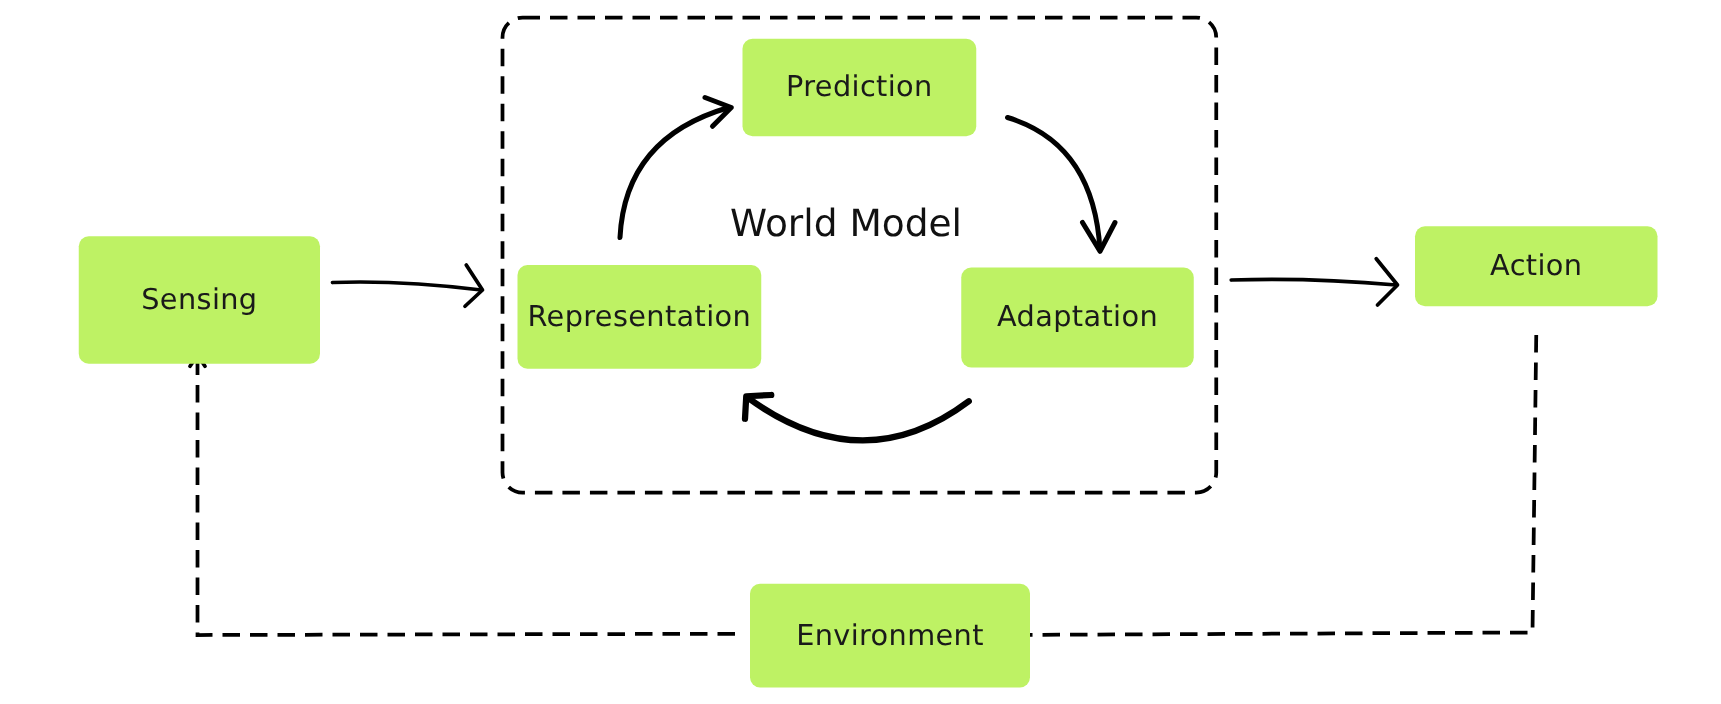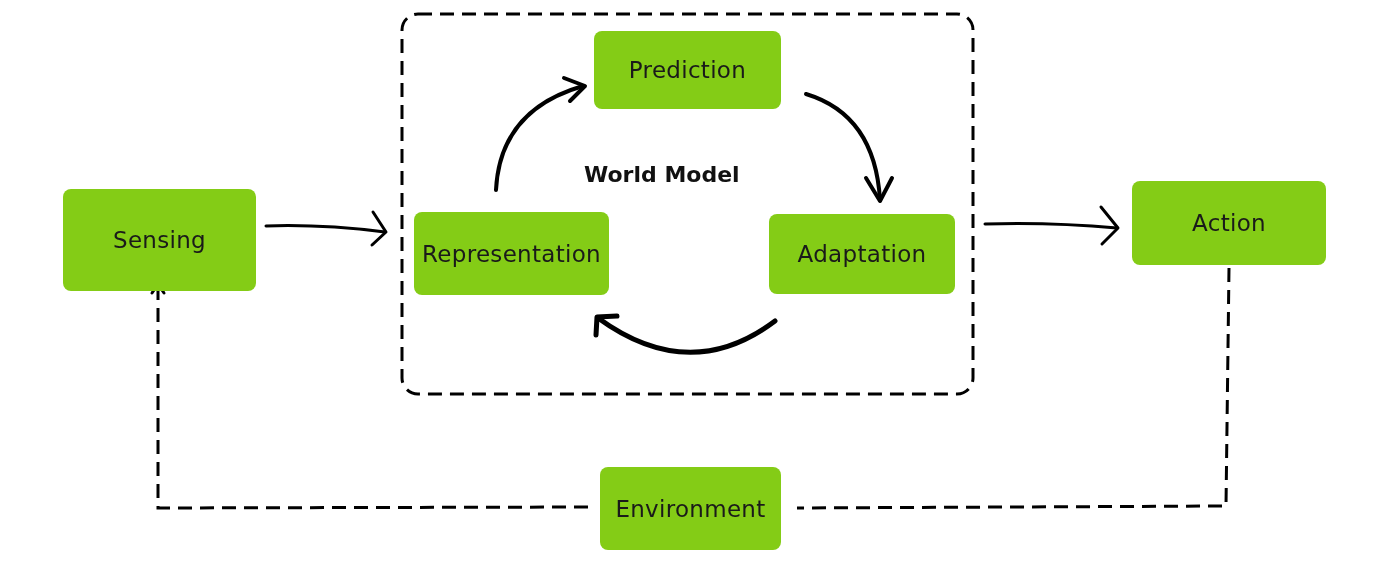--- a/index.html
+++ b/index.html
@@ -5,7 +5,7 @@
   html, body { margin:0; padding:0; background:#ffffff; }
   body { width:1377px; height:563px; position:relative; overflow:hidden; font-family:"DejaVu Sans", sans-serif; }
   svg { position:absolute; left:0; top:0; }
-  .box { position:absolute; background:#84cc16; border-radius:8px; display:flex; align-items:center; justify-content:center; color:#1a1a1a; font-size:23px; letter-spacing:0.3px; }
+  .box { position:absolute; background:#bef264; border-radius:8px; display:flex; align-items:center; justify-content:center; color:#1a1a1a; font-size:23px; letter-spacing:0.3px; }
   .title { position:absolute; font-weight:bold; font-size:22px; color:#111; }
 </style>
 </head>

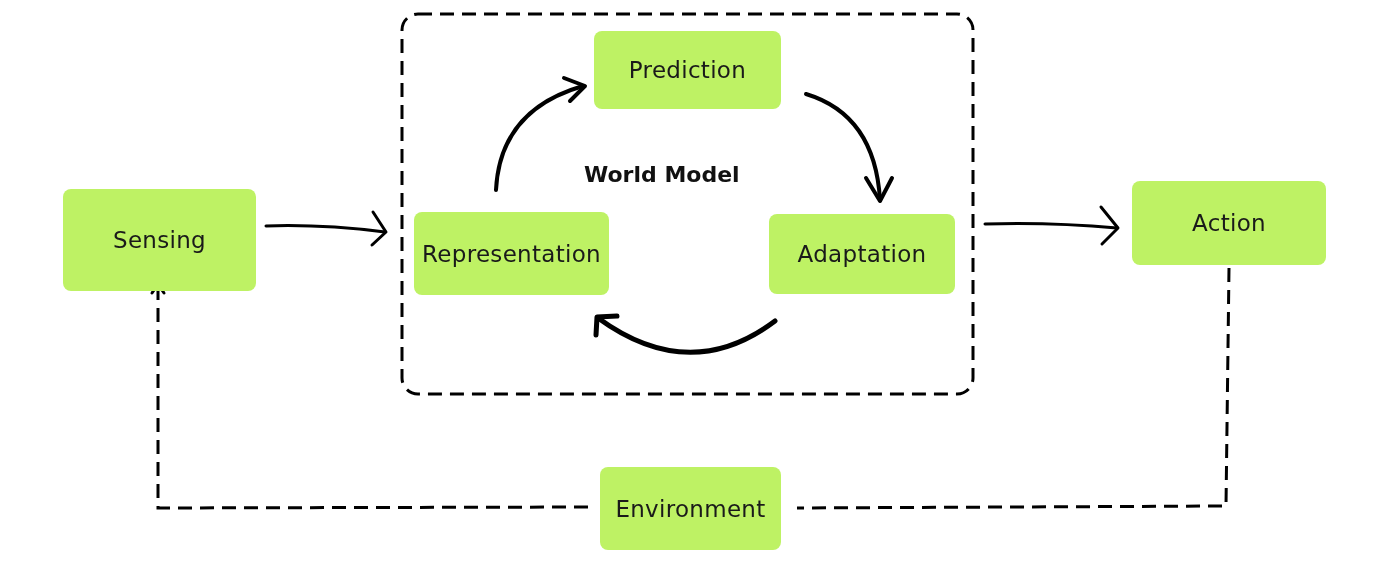--- a/index.html
+++ b/index.html
@@ -6,7 +6,7 @@
   body { width:1377px; height:563px; position:relative; overflow:hidden; font-family:"DejaVu Sans", sans-serif; }
   svg { position:absolute; left:0; top:0; }
   .box { position:absolute; background:#bef264; border-radius:8px; display:flex; align-items:center; justify-content:center; color:#1a1a1a; font-size:23px; letter-spacing:0.3px; }
-  .title { position:absolute; font-weight:bold; font-size:22px; color:#111; }
+  .title { position:absolute; font-weight:normal; font-size:30px; color:#111; }
 </style>
 </head>
 <body>

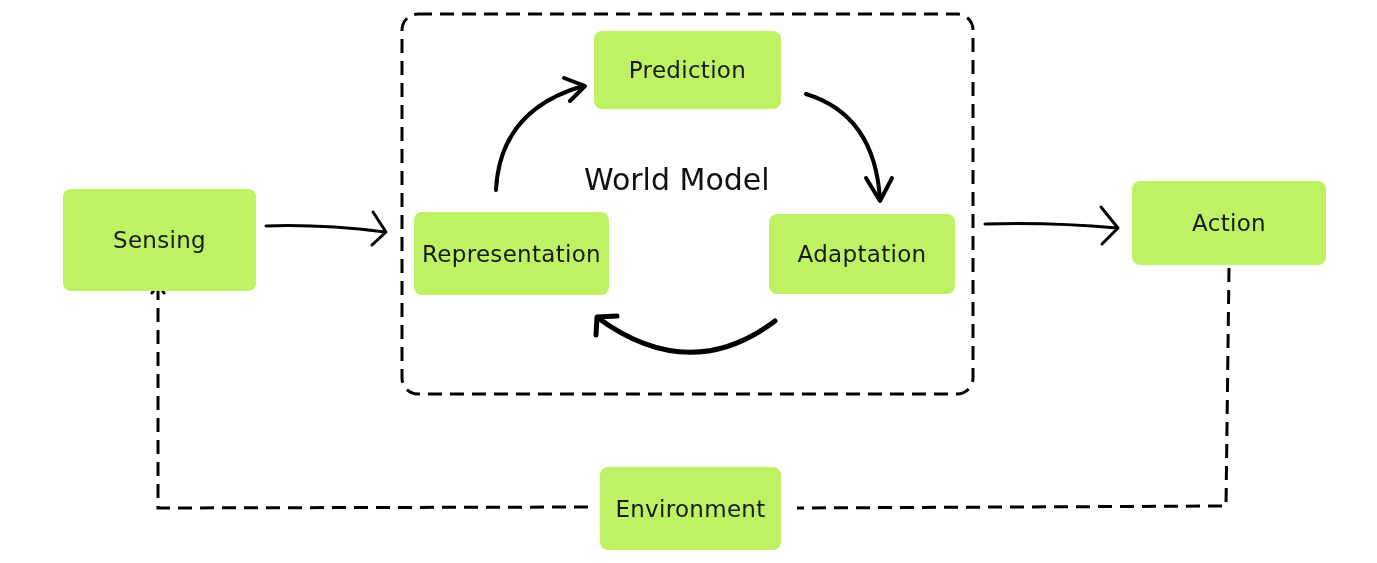--- a/index.html
+++ b/index.html
@@ -68,7 +68,7 @@
   <span>Adaptation</span>
 </div>
 
-<div class="box" style="left:1132px; top:181px; width:194px; height:84px;">
+<div class="box" style="left:1132px; top:181px; width:194px; height:64px;">
   <span>Action</span>
 </div>
 

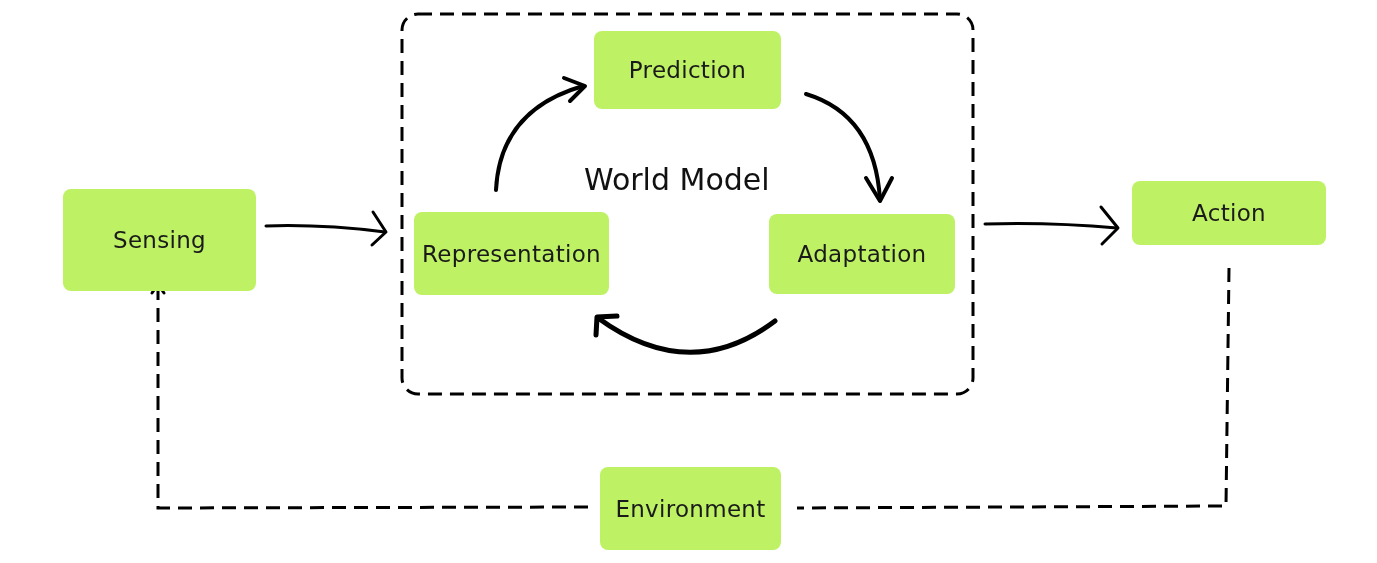--- a/index.html
+++ b/index.html
@@ -72,7 +72,7 @@
   <span>Action</span>
 </div>
 
-<div class="box" style="left:600px; top:467px; width:181px; height:83px;">
+<div class="box" style="left:600px; top:467px; width:224px; height:83px;">
   <span>Environment</span>
 </div>
 

